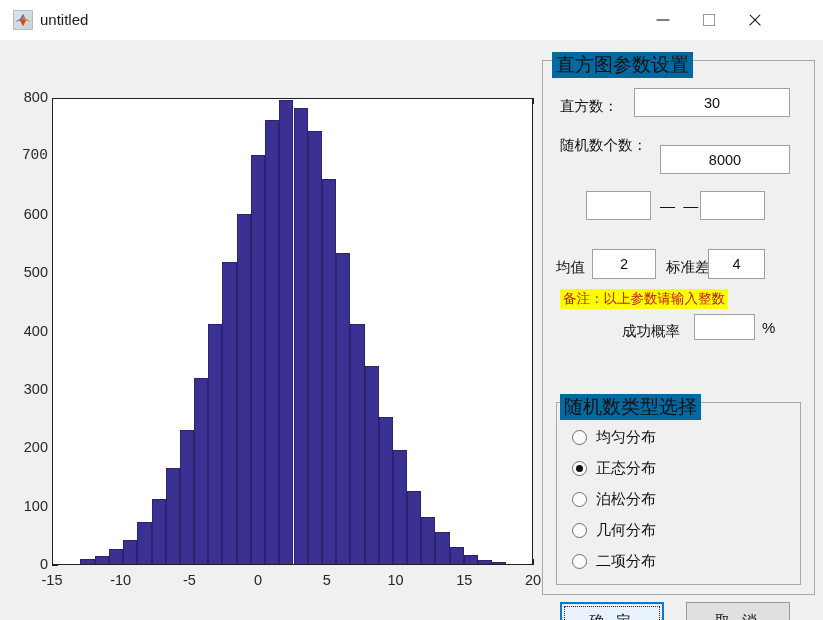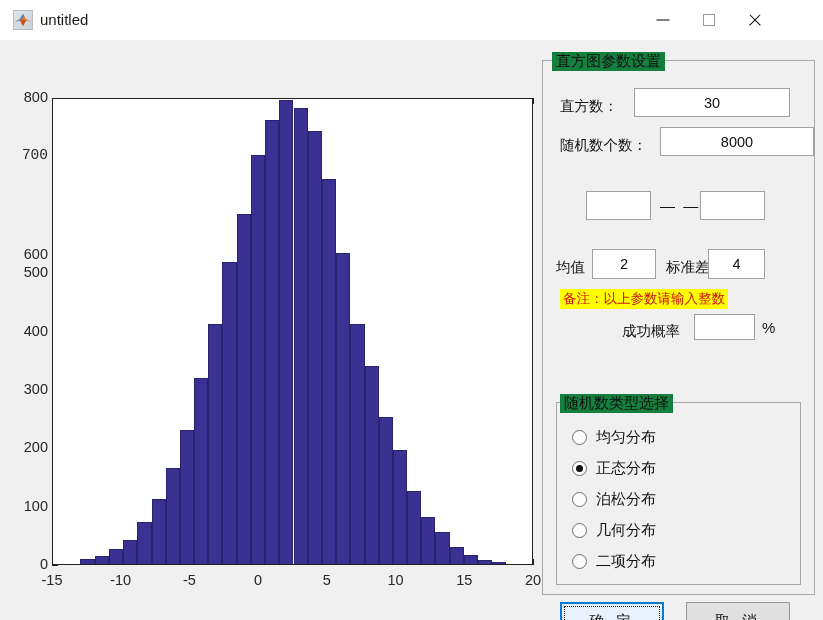--- a/index.html
+++ b/index.html
@@ -53,7 +53,7 @@
   
   .panel{position:absolute;left:542px;top:10px;width:273px;height:555px;}
   .grp{position:absolute;border:1px solid #a8a8a8;box-sizing:border-box;}
-  .grp-title{position:absolute;background:#15803d;padding:0 4px;font-size:15px;
+  .grp-title{position:absolute;background:#0369a1;padding:0 4px;font-size:19px;
     color:#111;white-space:nowrap;}
   .pg{left:0;top:10px;width:273px;height:535px;}
   .pg-title{left:10px;top:2px;}

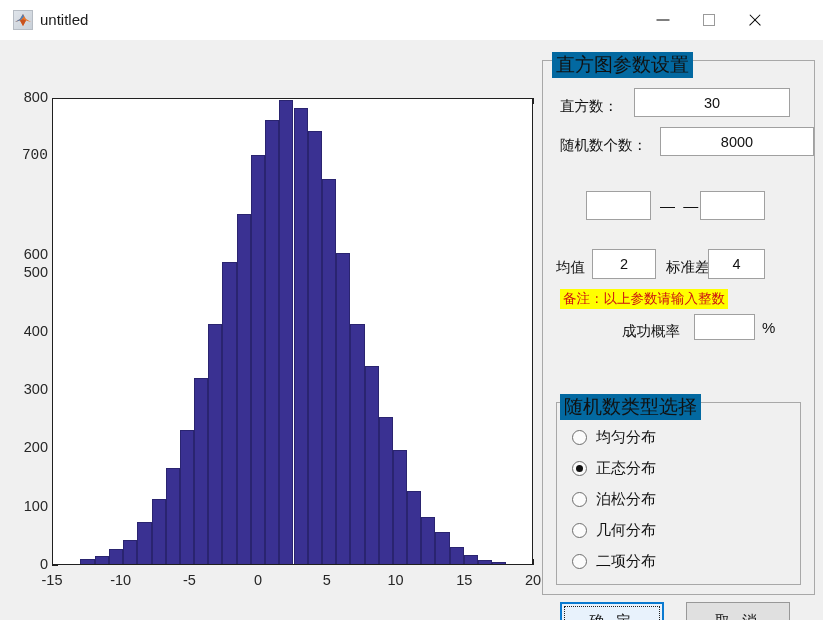--- a/index.html
+++ b/index.html
@@ -212,7 +212,7 @@
       <input class="inp" style="left: 92px; top: 38px; width: 156px; height: 29px;" placeholder="" value="30">
 
       <div class="lbl" style="left:18px;top:86px;">随机数个数：</div>
-      <input class="inp" style="left: 118px; top: 77px; width: 154px; height: 29px;" placeholder="" value="8000">
+      <input class="inp" style="left: 118px; top: 95px; width: 130px; height: 29px;" placeholder="" value="8000">
 
       <input class="inp" style="left: 44px; top: 141px; width: 65px; height: 29px;" placeholder="">
       <div class="dashes" style="left:118px;top:147px;">— —</div>

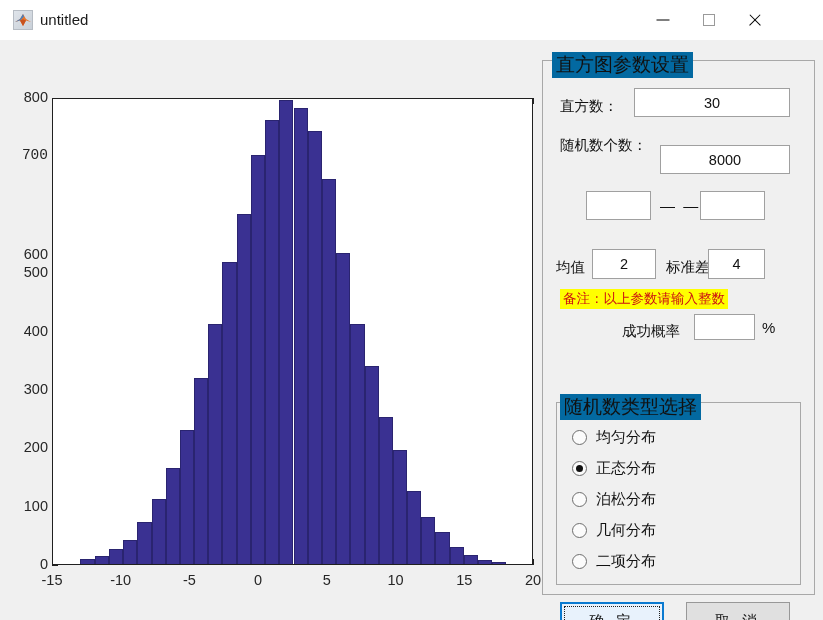--- a/index.html
+++ b/index.html
@@ -123,7 +123,7 @@
           <div class="ytl" style="left: 0px; top: 332.875px;">300</div>
           <div class="ytl" style="left: 0px; top: 274.5px;">400</div>
           <div class="ytl" style="left: 0px; top: 216.125px;">500</div>
-          <div class="ytl" style="left: 0px; top: 157.75px; margin-top: 40px;">600</div>
+          <div class="ytl" style="left: 0px; top: 157.75px;">600</div>
           <div class="ytl" style="left: 0px; top: 99.375px; font-family: Liberation Mono, monospace;">700</div>
           <div class="ytl" style="left: 0px; top: 41px;">800</div>
         </div>

